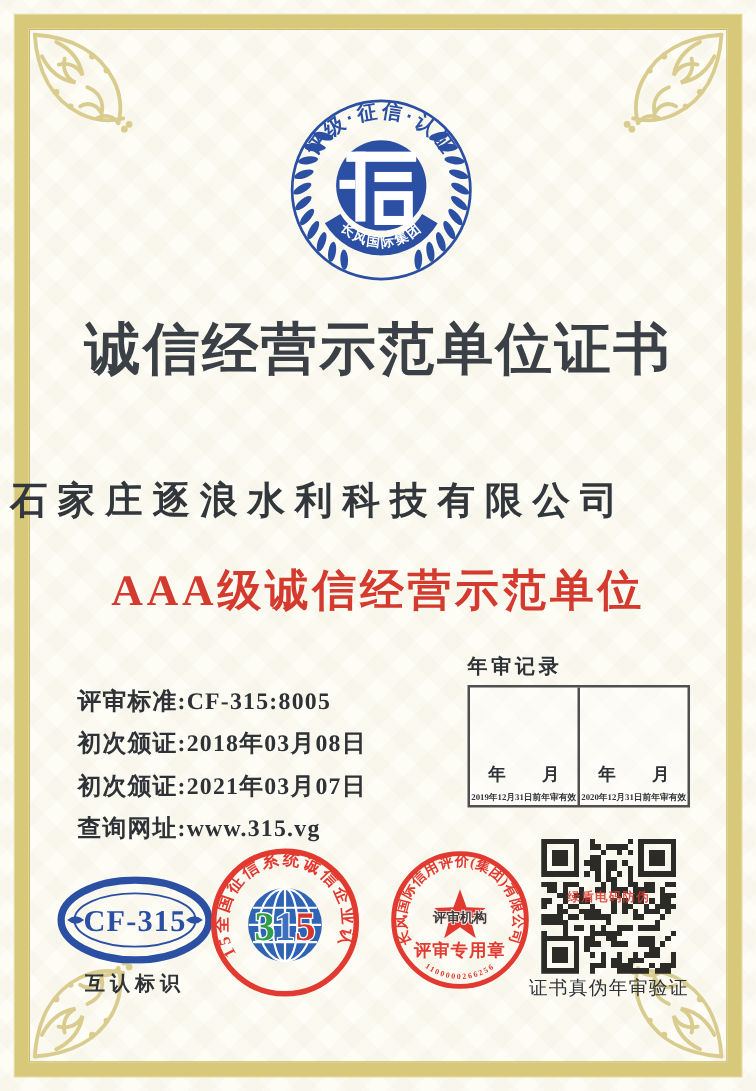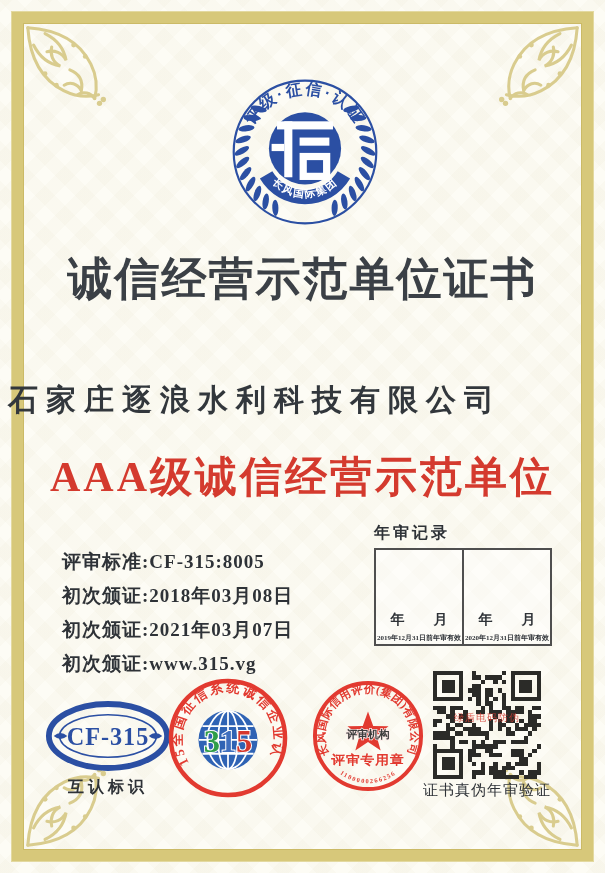--- a/index.html
+++ b/index.html
@@ -41,7 +41,7 @@
   }
   .grade{
     position:absolute;top:449px;left:0;width:100%;text-align:center;
-    font-weight:bold;font-size:42px;letter-spacing:3px;color:#d43a2e;
+    font-weight:bold;font-size:35px;letter-spacing:3px;color:#d43a2e;
   }
 
   .details{

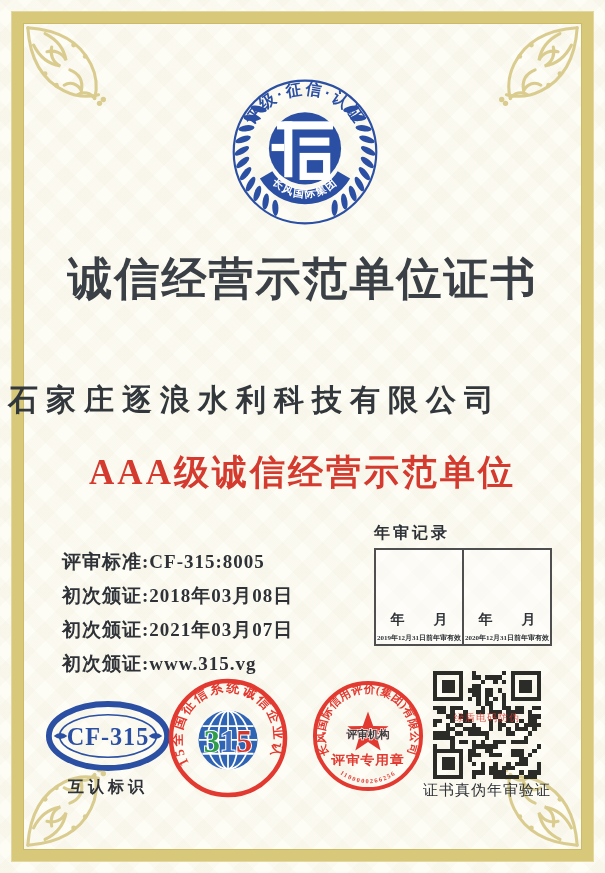--- a/index.html
+++ b/index.html
@@ -169,7 +169,7 @@
     <div>评审标准:CF-315:8005</div>
     <div>初次颁证:2018年03月08日</div>
     <div>初次颁证:2021年03月07日</div>
-    <div>初次颁证:www.315.vg</div>
+    <div>查询网址:www.315.vg</div>
   </div>
 
   <div class="annual">

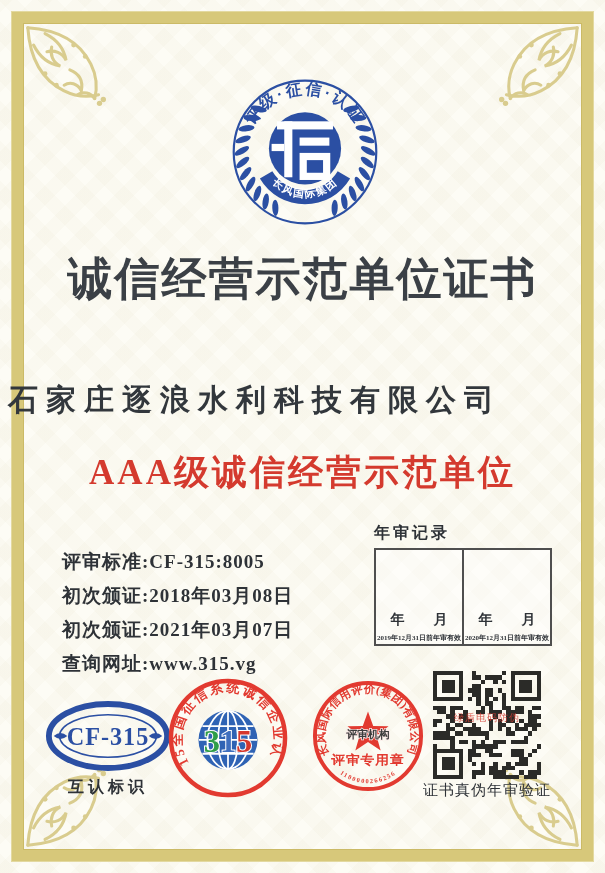--- a/index.html
+++ b/index.html
@@ -69,7 +69,7 @@
   .qr svg{width:100%;height:100%;display:block;}
   .qr-overlay{
     position:absolute;left:0;top:40px;width:100%;text-align:center;
-    font-size:10px;font-weight:normal;letter-spacing:1px;color:#d33a30;opacity:.85;
+    font-size:10px;font-weight:bold;letter-spacing:1px;color:#d33a30;opacity:.85;
   }
   .qr-caption{position:absolute;left:423px;top:781px;width:128px;text-align:center;
               font-size:15px;font-weight:normal;letter-spacing:1px;color:#2e3237;}

